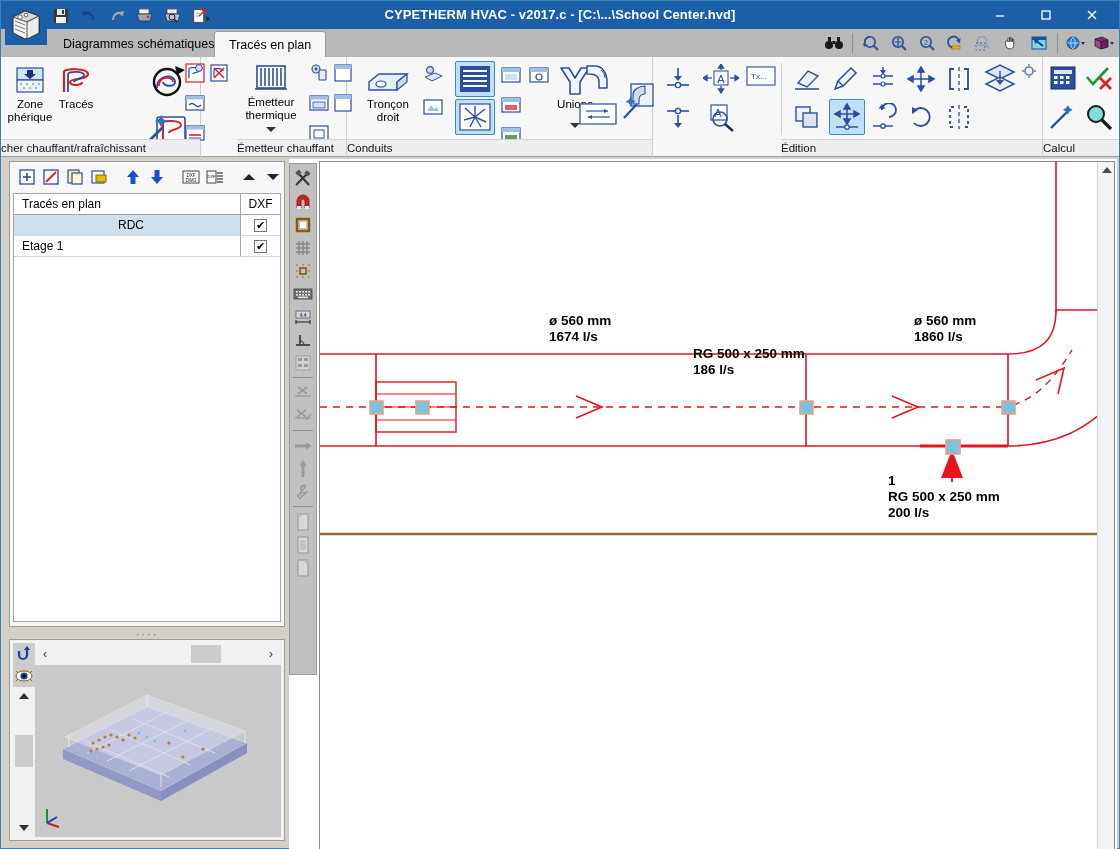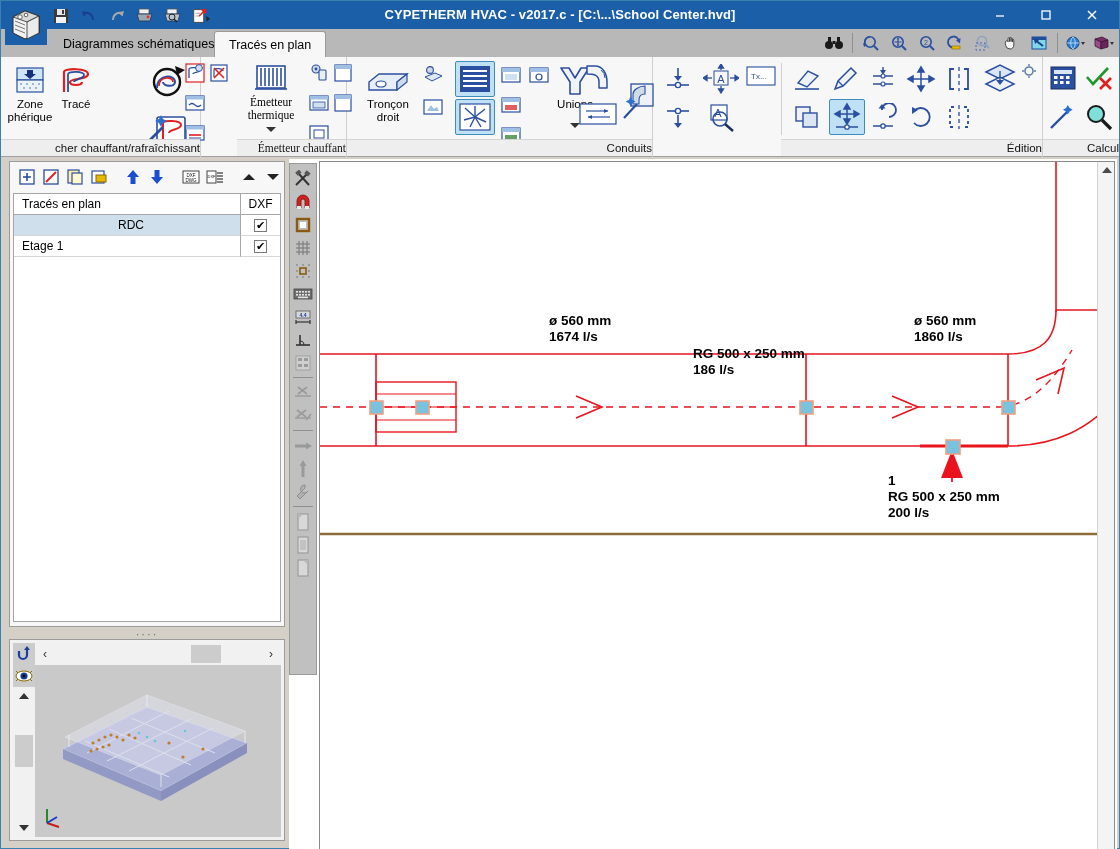--- a/index.html
+++ b/index.html
@@ -419,7 +419,7 @@
             <path d="M10,28 L10,10 C10,7 26,7 26,11 C26,15 16,15 16,18" fill="none" stroke="#2b4fa0" stroke-width="1.8"></path>
           </svg>
         </div>
-        <div>Tracé</div>
+        <div>Tracés</div>
       </div>
 
 

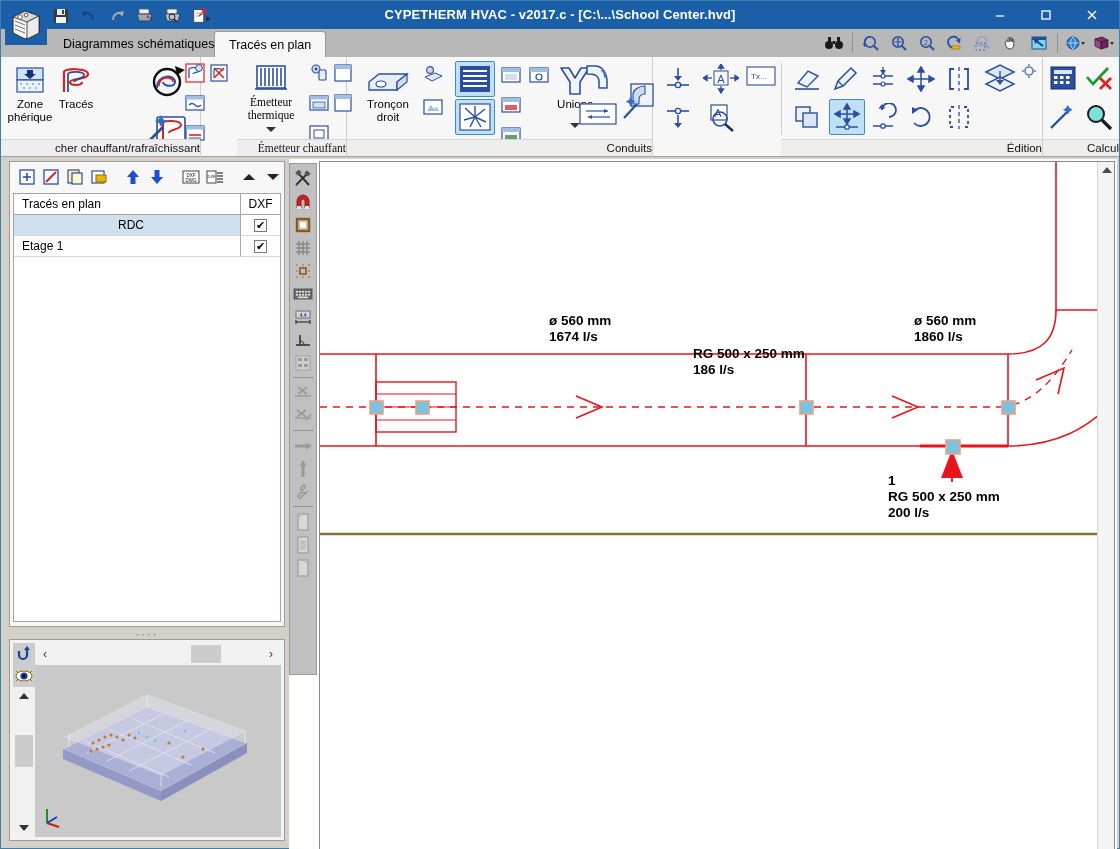--- a/index.html
+++ b/index.html
@@ -474,7 +474,7 @@
       <div class="rgroup-label">cher chauffant/rafraîchissant</div>
     </div>
 
-    <div class="rgroup" style="left:236px; width:110px;font-family:Liberation Serif, serif;">
+    <div class="rgroup" style="left:236px; width:110px;">
       <div class="bigbtn" style="left:0px; width:68px;">
         <div class="glyph">
           <svg width="40" height="34" viewBox="0 0 40 34">

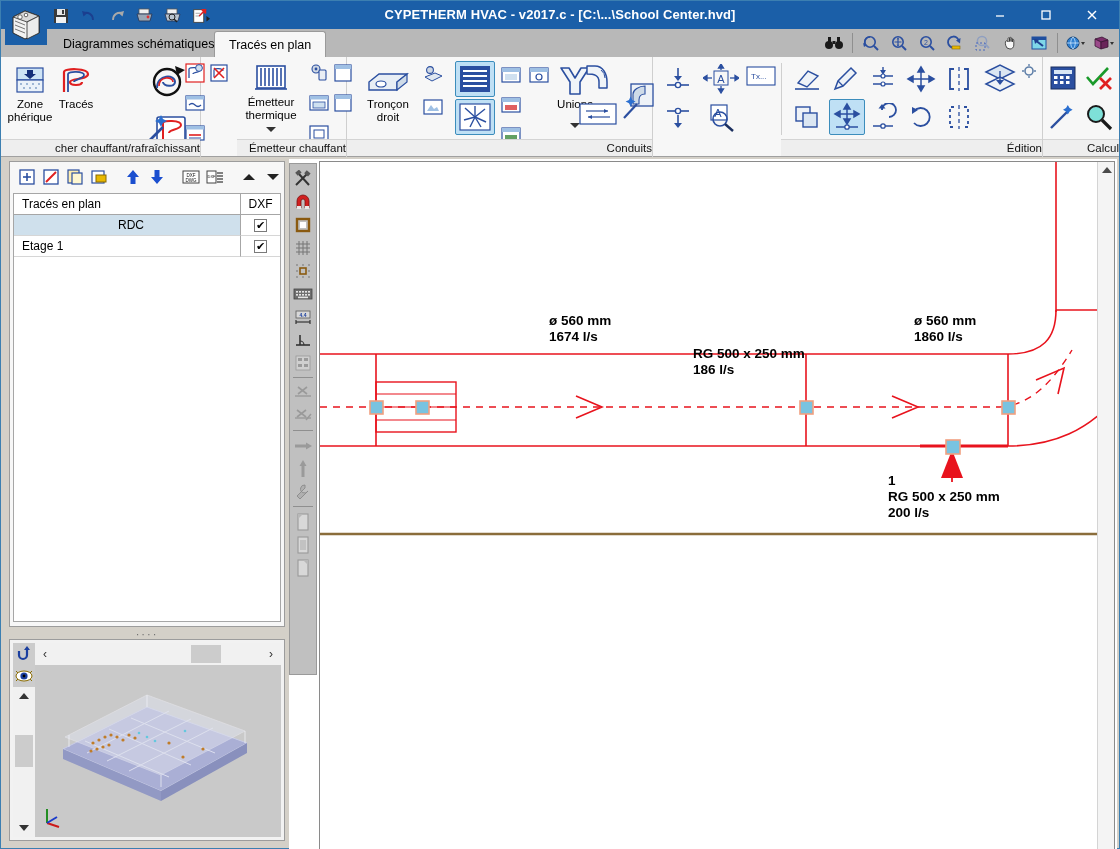--- a/index.html
+++ b/index.html
@@ -96,7 +96,7 @@
   }
   .rgroup-label {
     position: absolute; bottom: 1px; left: 0; right: 0; height: 17px;
-    text-align: right; font-size: 11.5px; color: #111;
+    text-align: left; font-size: 11.5px; color: #111;
     background: #eeeeee; border-top: 1px solid #d4d4d4;
     line-height: 17px; overflow: hidden; white-space: nowrap;
   }

